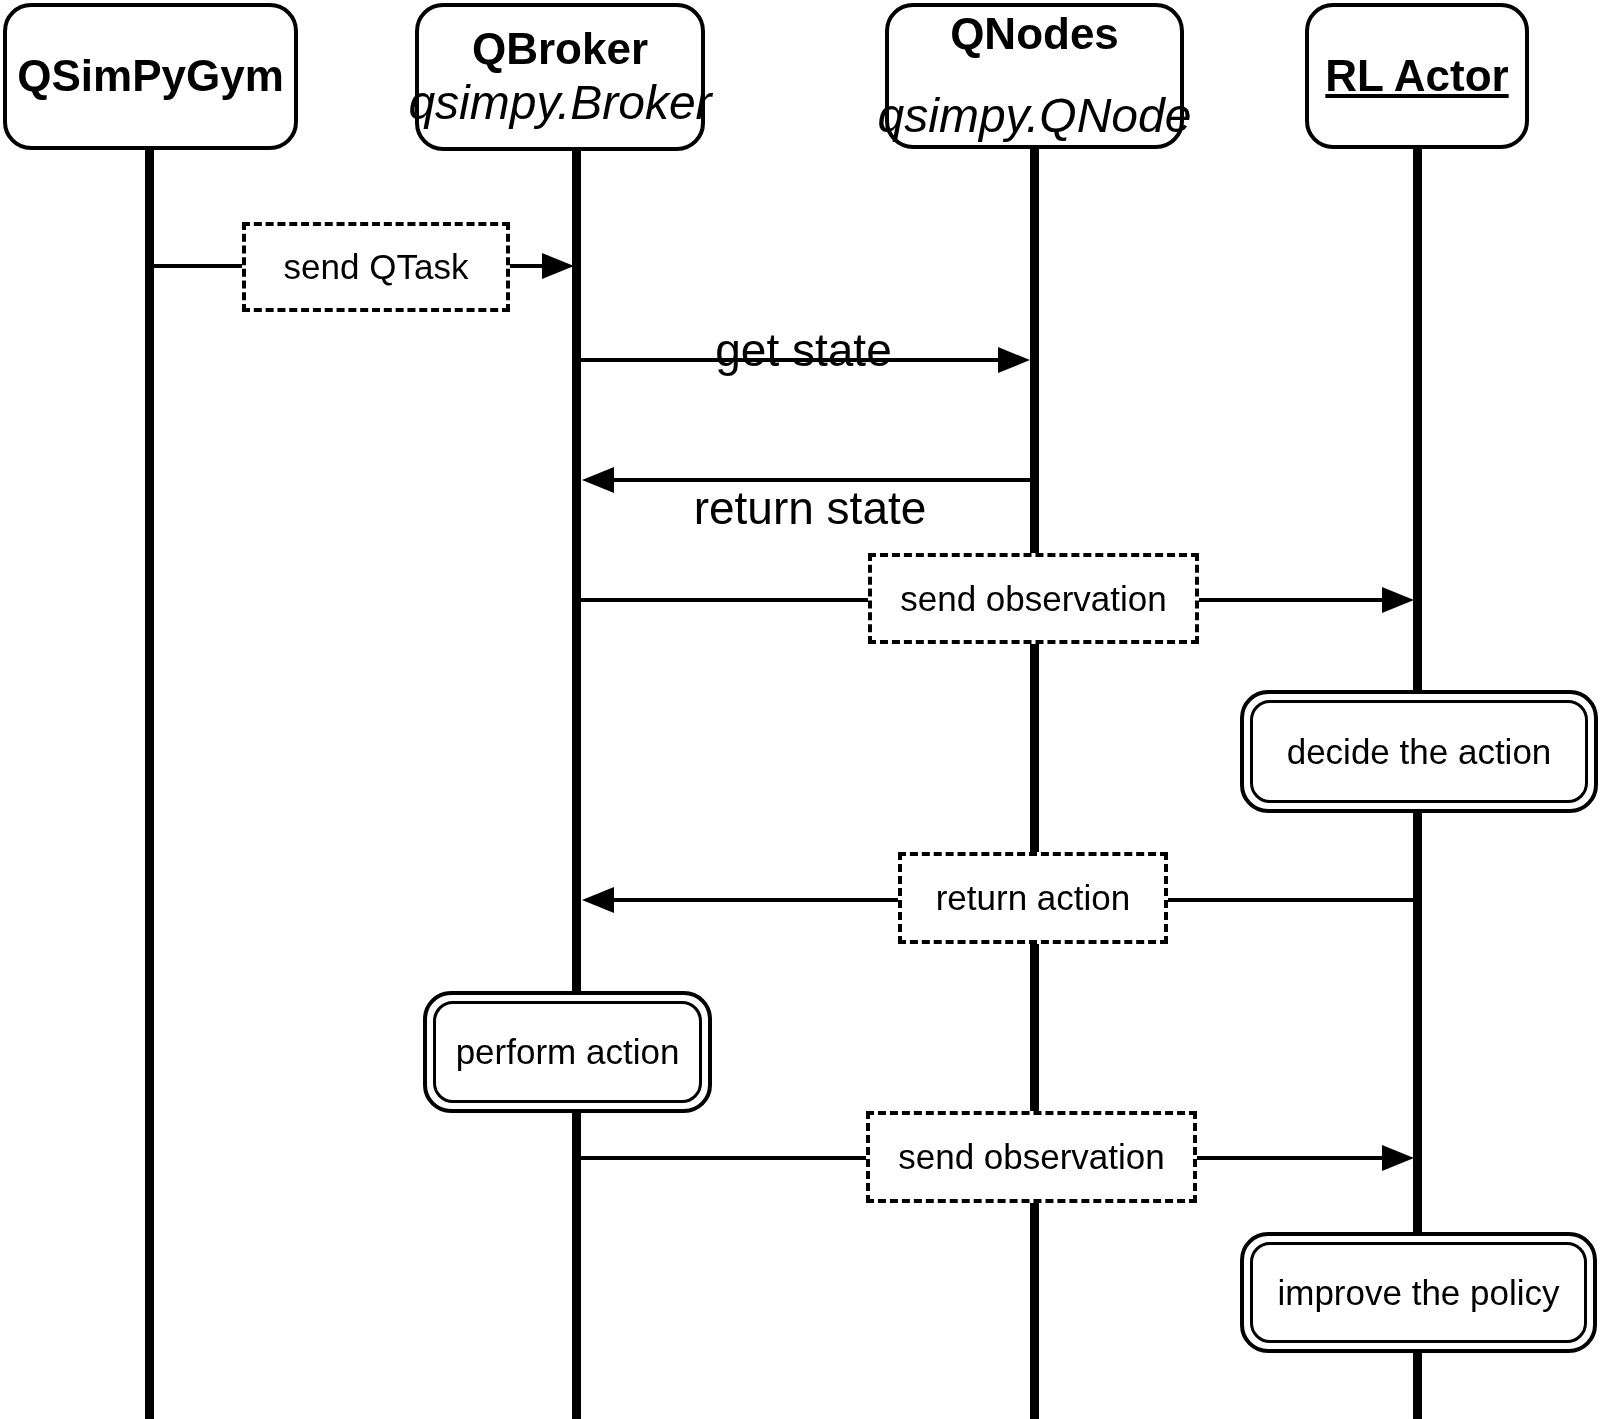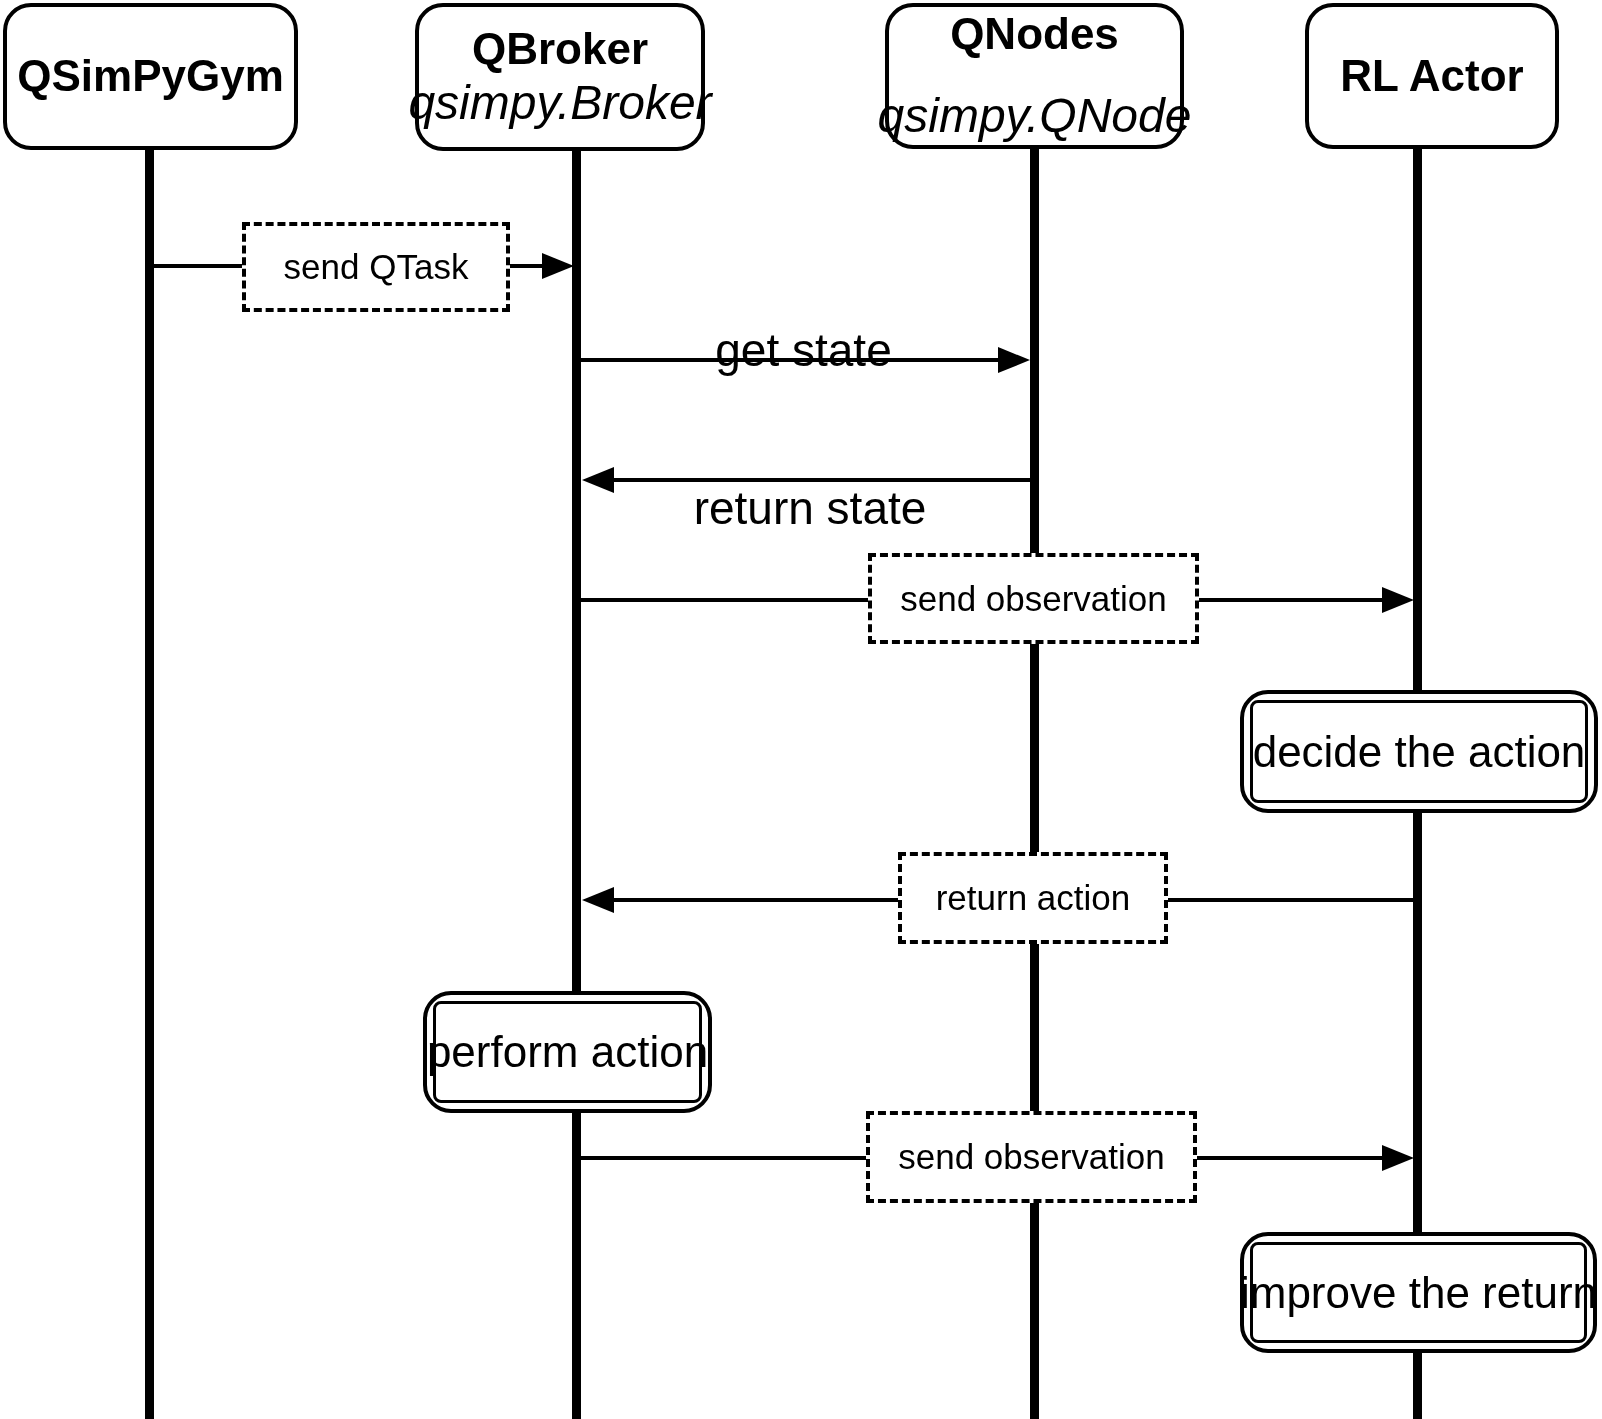--- a/index.html
+++ b/index.html
@@ -111,7 +111,7 @@
     <div class="actor-title">QNodes</div>
     <div class="actor-subtitle">qsimpy.QNode</div>
   </div>
-  <div class="actor-box" style="left:1305px; top:3px; width:254px; height:146px;">
+  <div class="actor-box" style="left:1305px; top:3px; width:224px; height:146px;text-decoration:underline;">
     <div class="actor-title">RL Actor</div>
   </div>
 

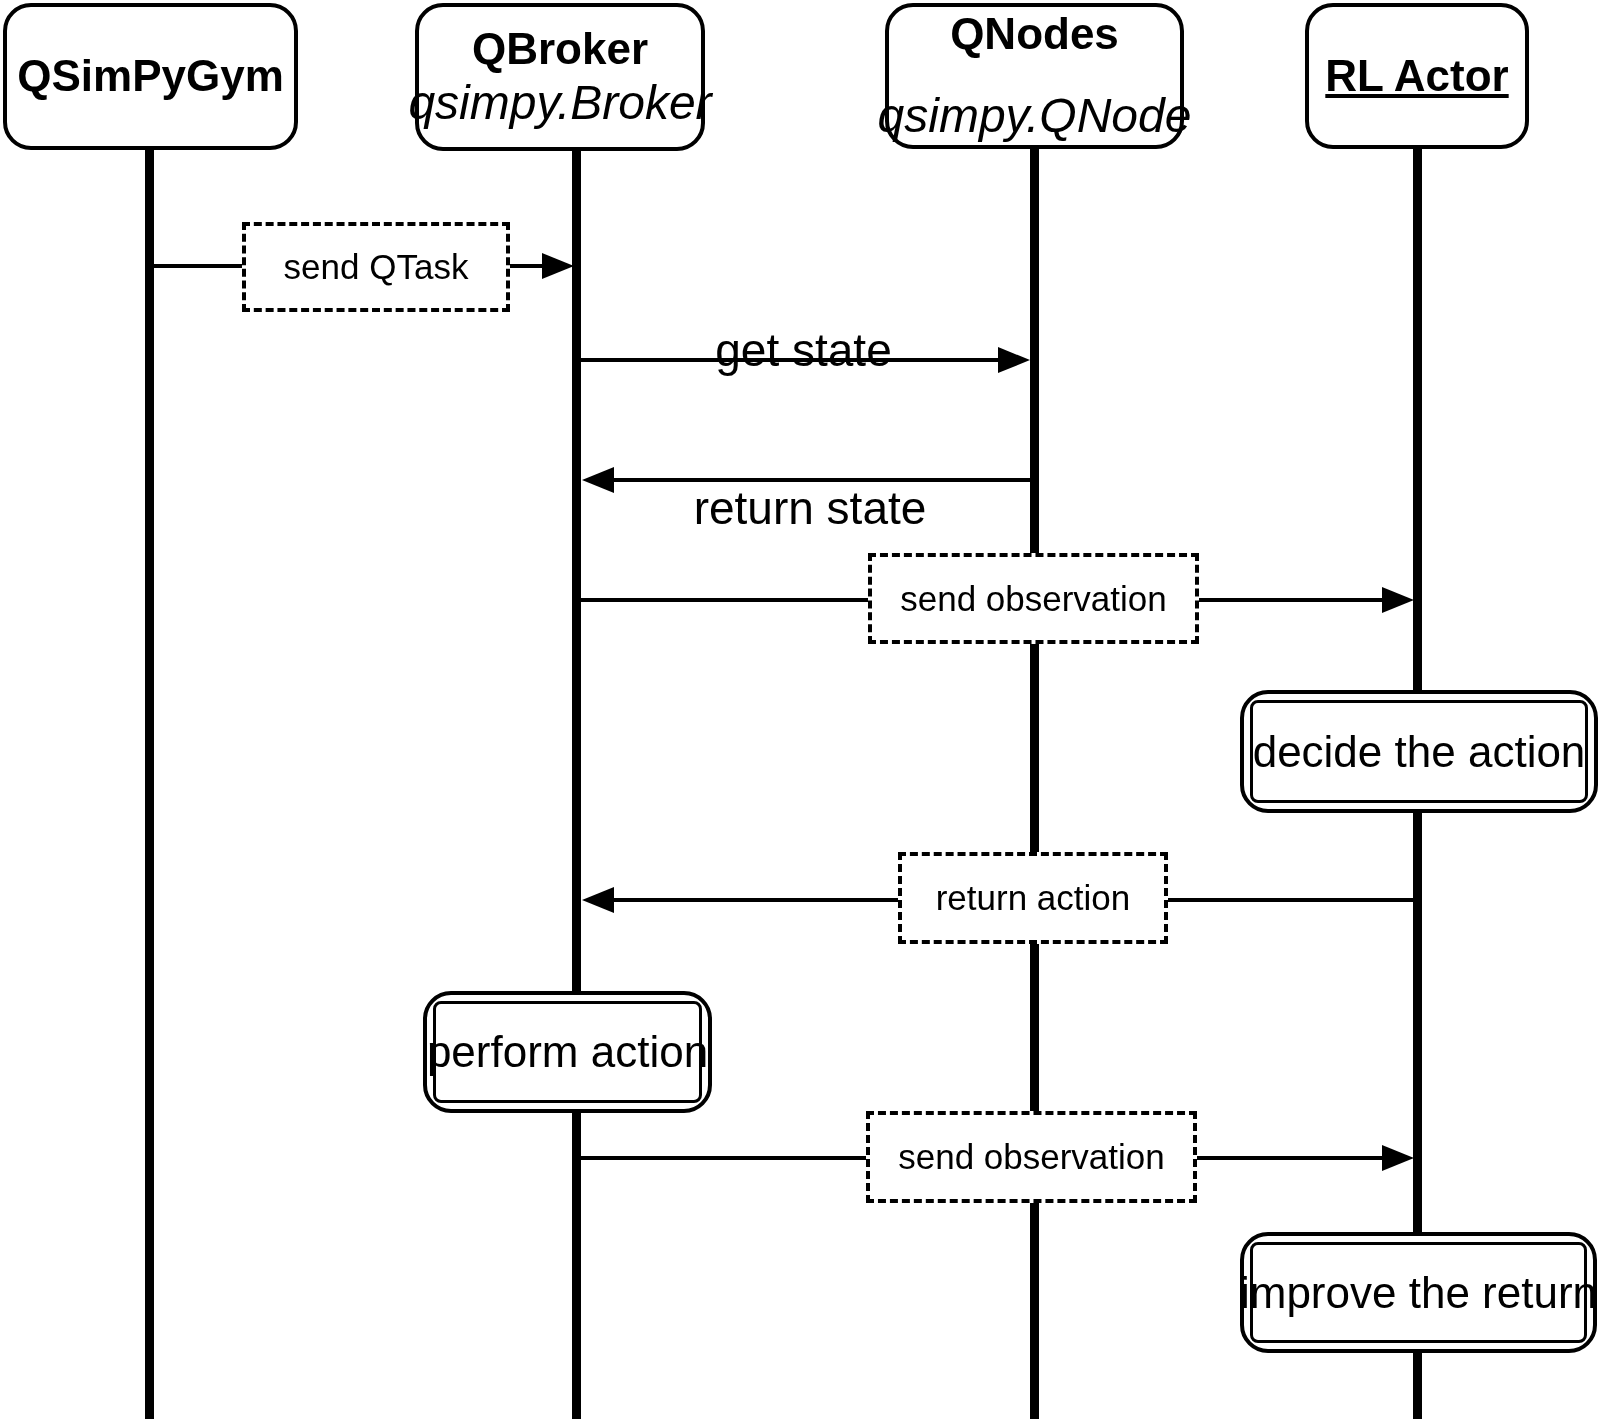--- a/index.html
+++ b/index.html
@@ -82,11 +82,11 @@
     position: absolute;
     left: 6px; right: 6px; top: 6px; bottom: 6px;
     border: 3px solid #000;
-    border-radius: 8px;
+    border-radius: 20px;
     display: flex;
     align-items: center;
     justify-content: center;
-    font-size: 44px;
+    font-size: 35px;
     white-space: nowrap;
   }
 </style>

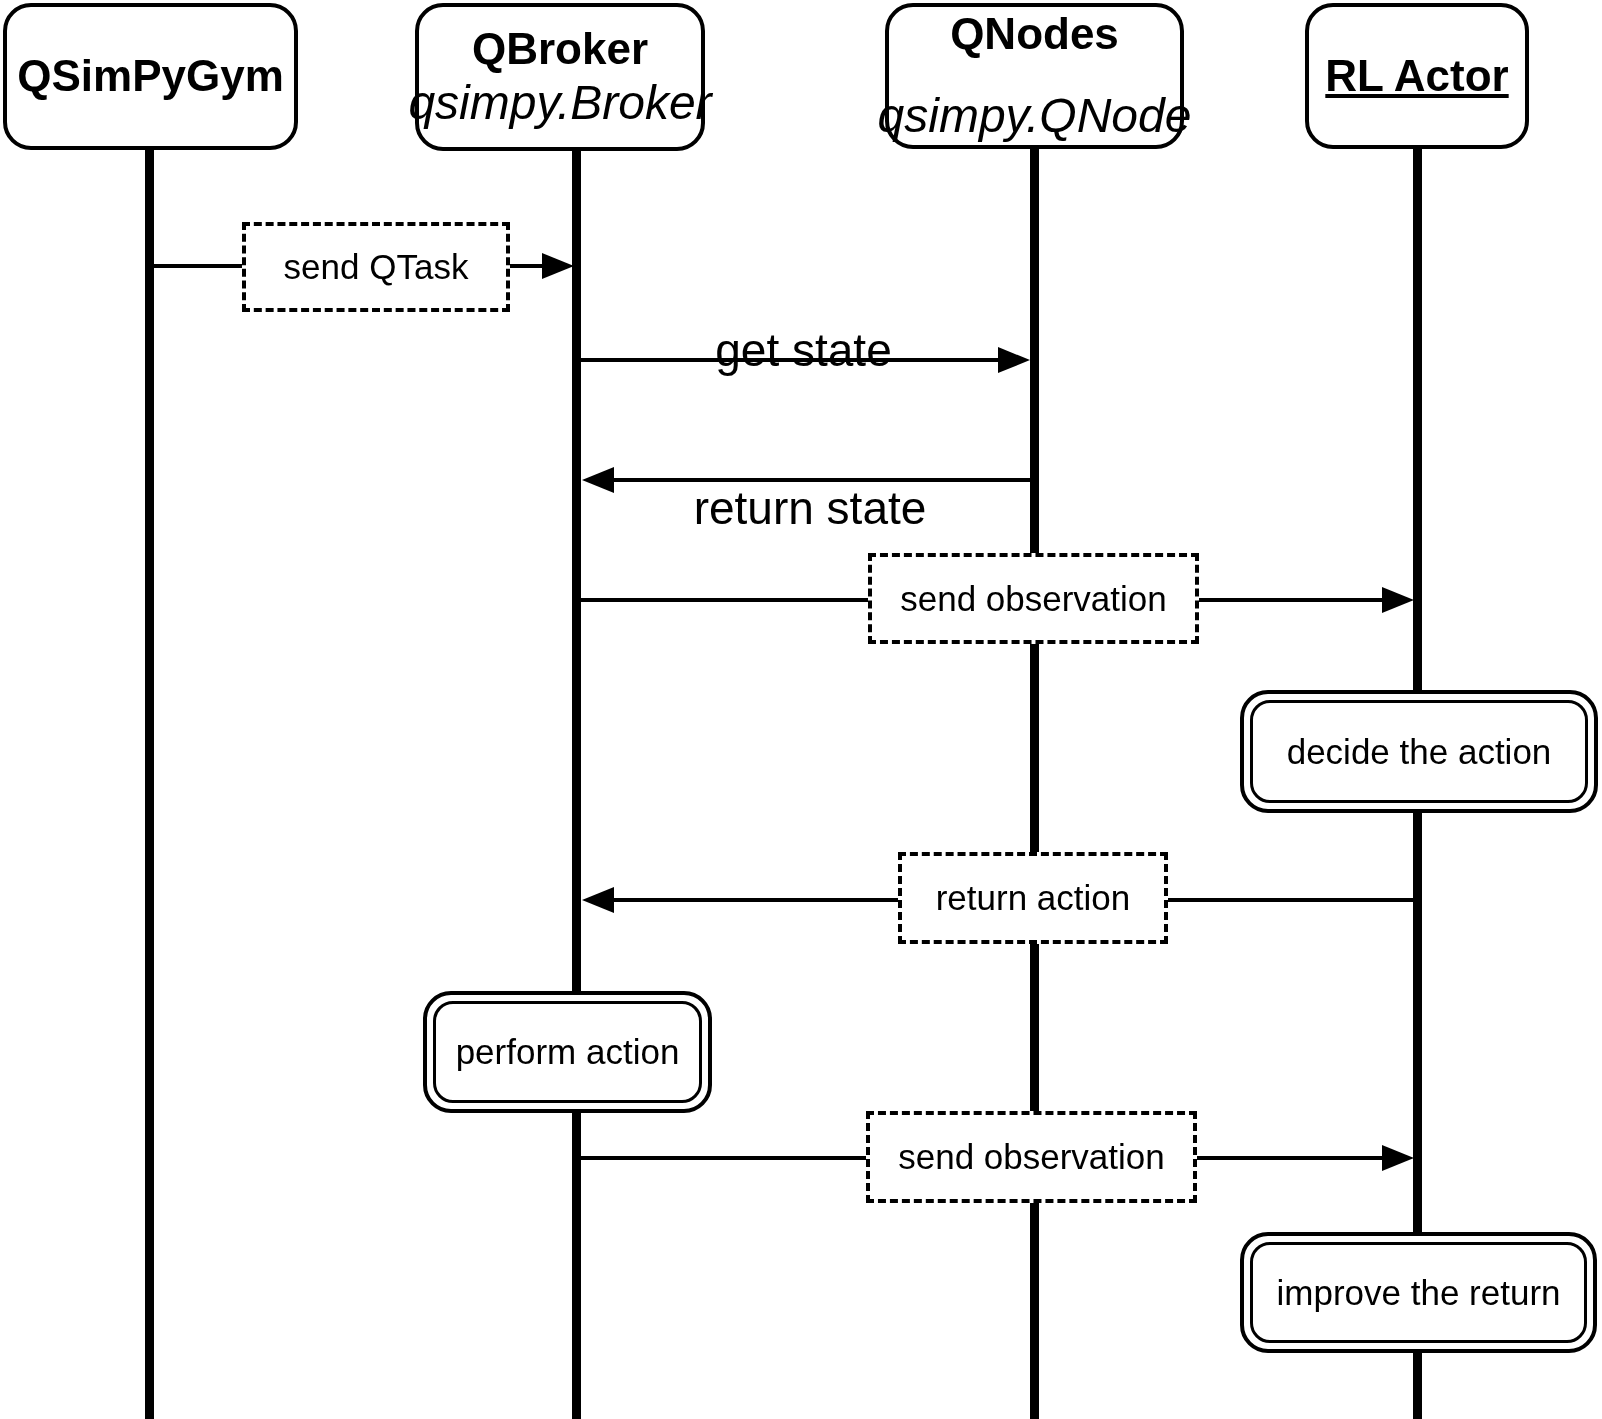--- a/index.html
+++ b/index.html
@@ -172,7 +172,7 @@
   </div>
 
   <div class="activity-box" style="left:1240px; top:1232px; width:357px; height:121px;">
-    <div class="activity-inner">improve the return</div>
+    <div class="activity-inner">improve the policy</div>
   </div>
 
 </div>

